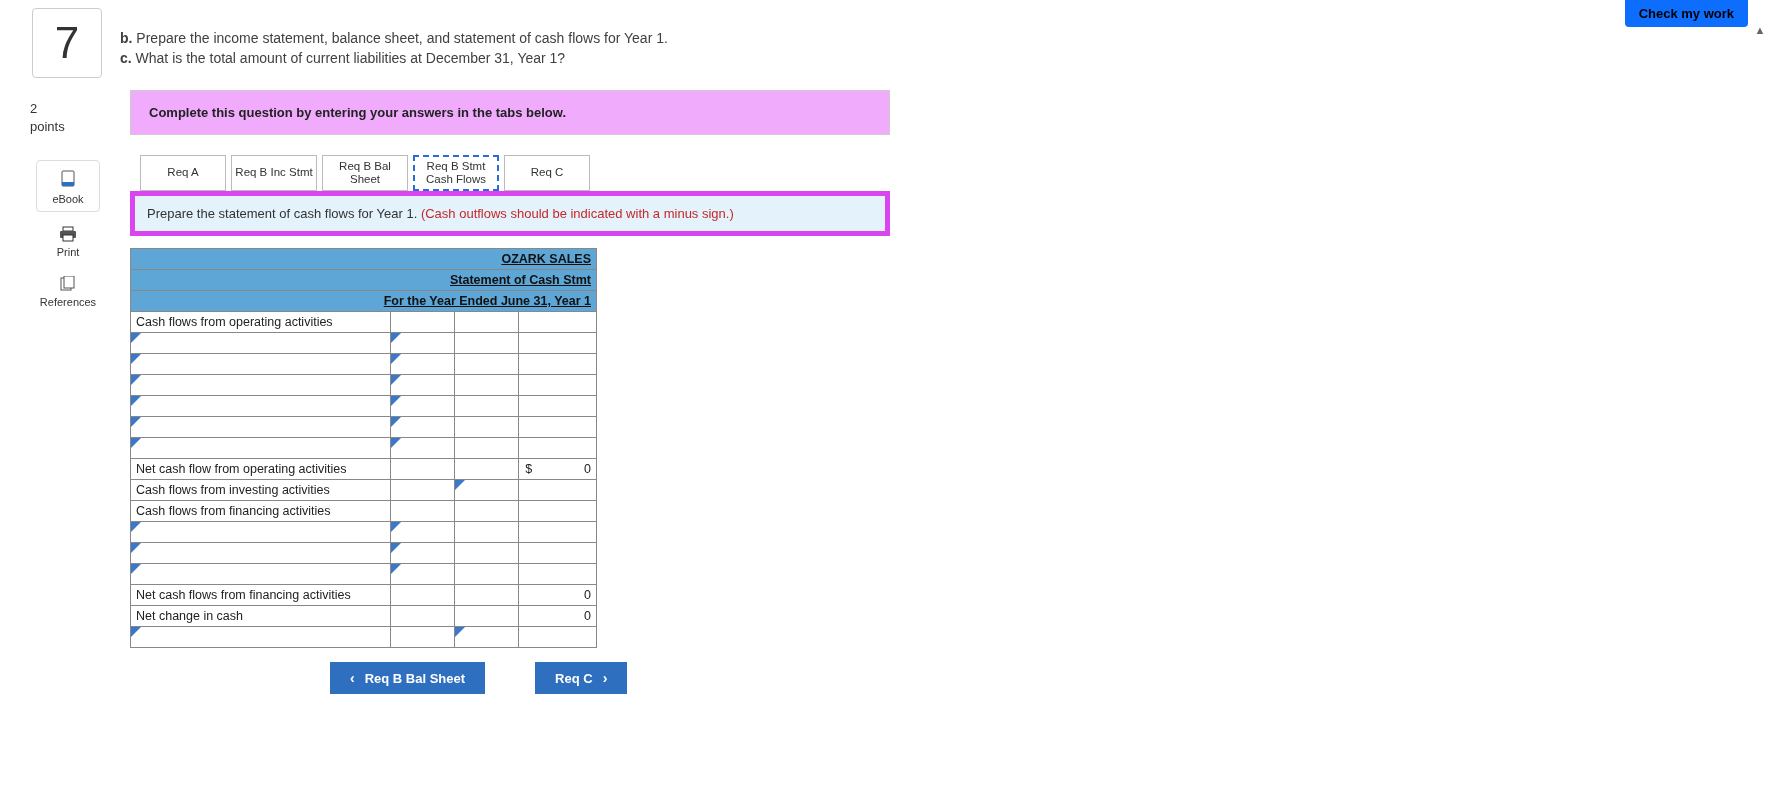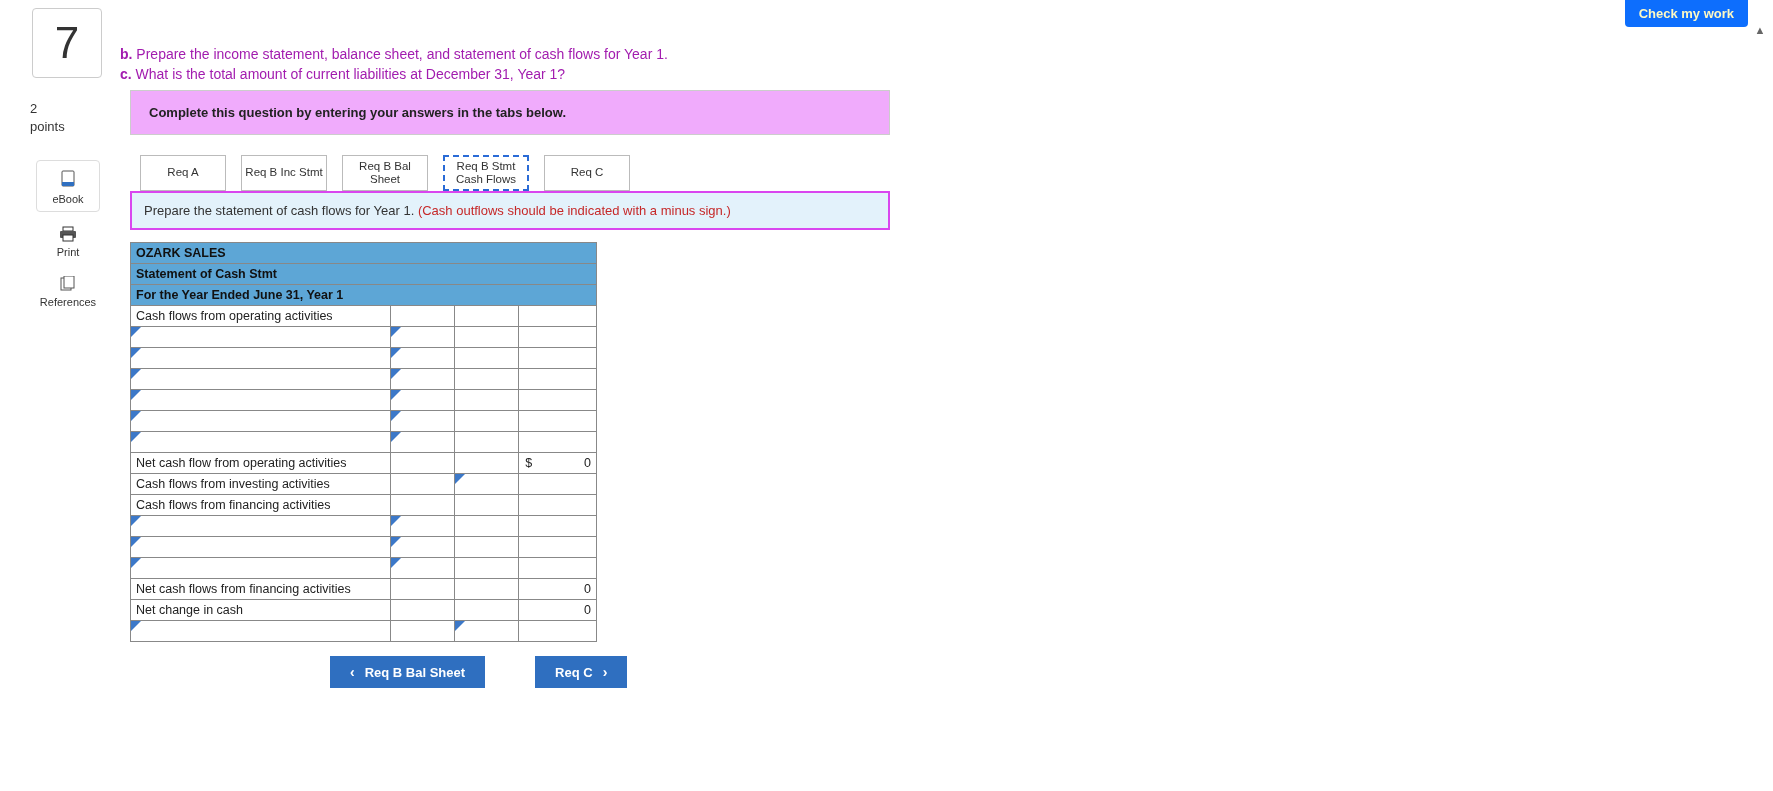--- a/index.html
+++ b/index.html
@@ -18,7 +18,7 @@
     top: 0;
     right: 25px;
     background: #0d6efd;
-    color: #fef9c3;
+    color: #000000;
     padding: 6px 14px;
     font-weight: 600;
     border-bottom-left-radius: 4px;

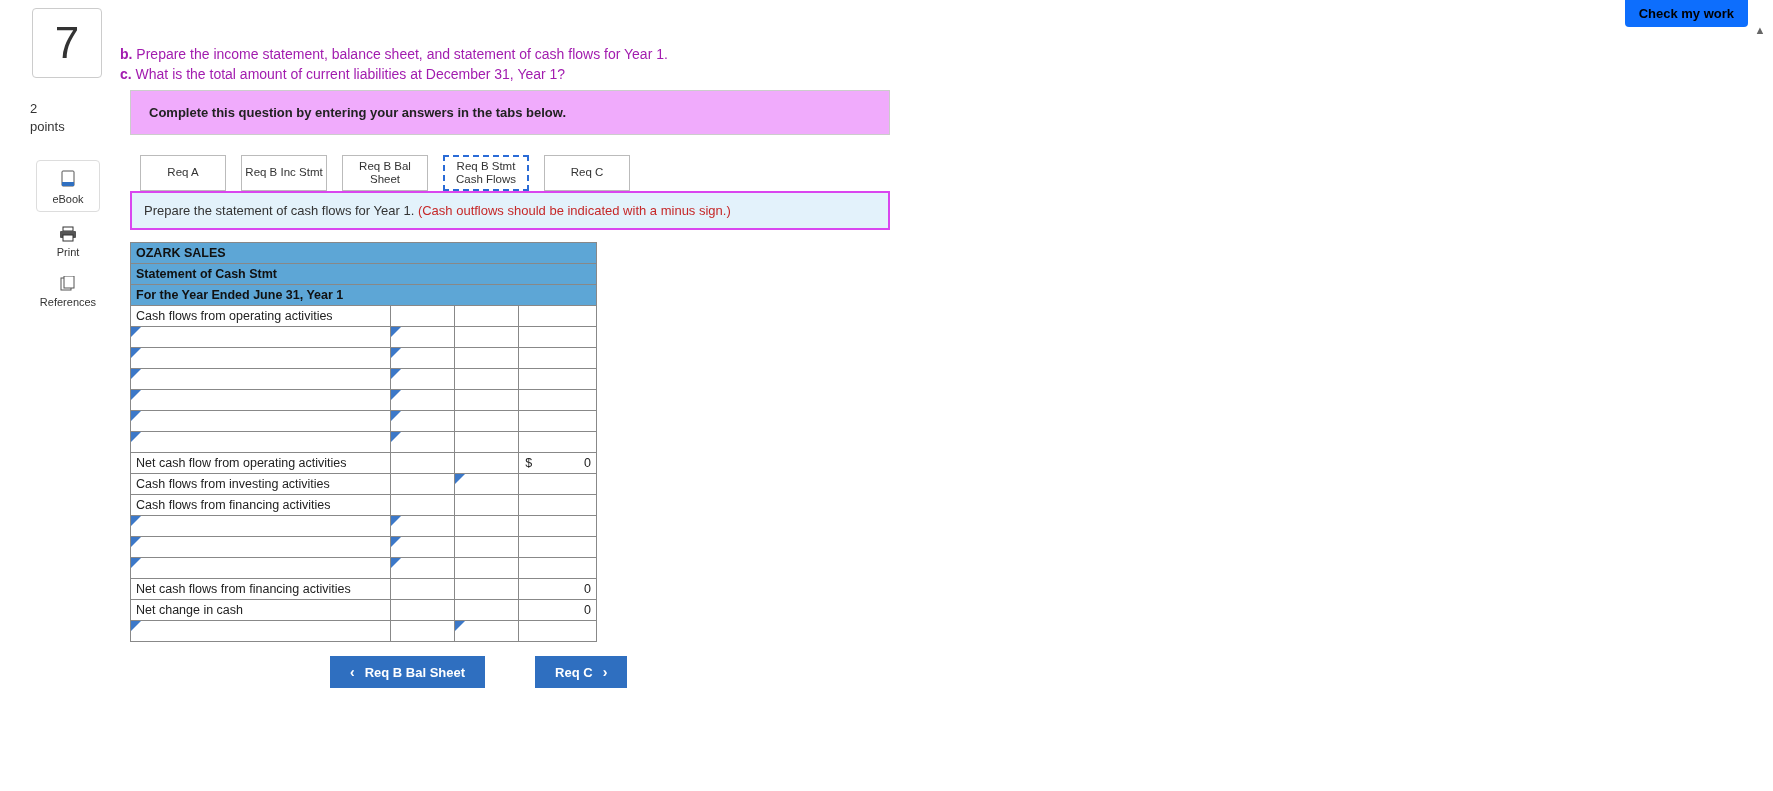--- a/index.html
+++ b/index.html
@@ -55,9 +55,9 @@
   .qtext {
     position: absolute;
     left: 120px;
-    top: 44px;
+    top: 28px;
     font-size: 14px;
-    color: #a21caf;
+    color: #404040;
     line-height: 1.45;
   }
   .points {

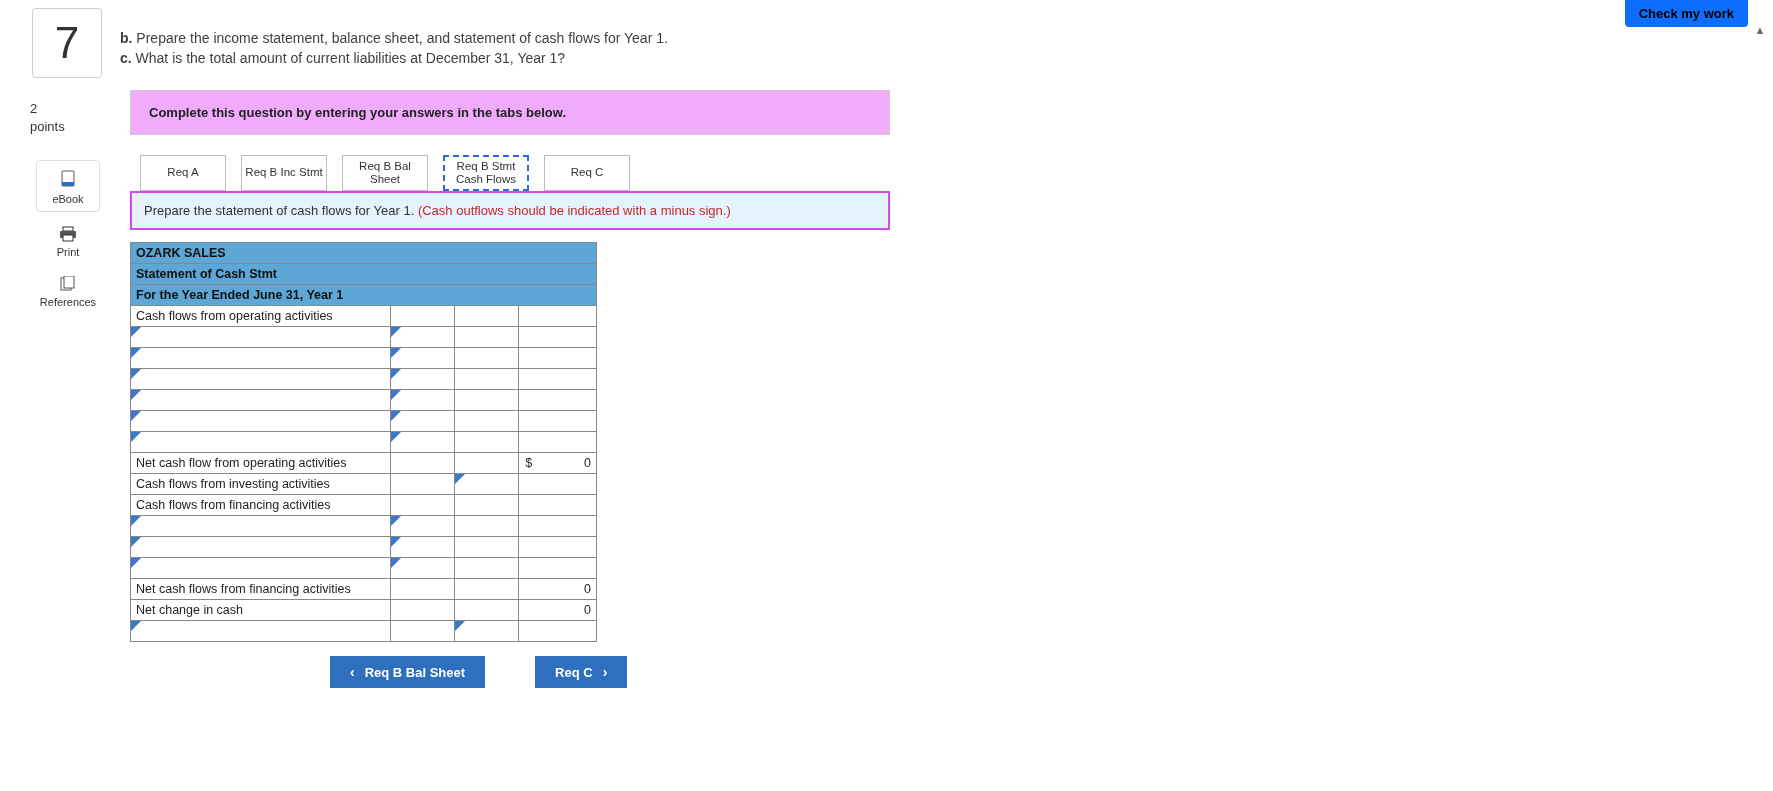--- a/index.html
+++ b/index.html
@@ -131,7 +131,7 @@
   }
   .tabs {
     display: flex;
-    gap: 16px;
+    gap: 6px;
     padding-left: 10px;
   }
   .tab {

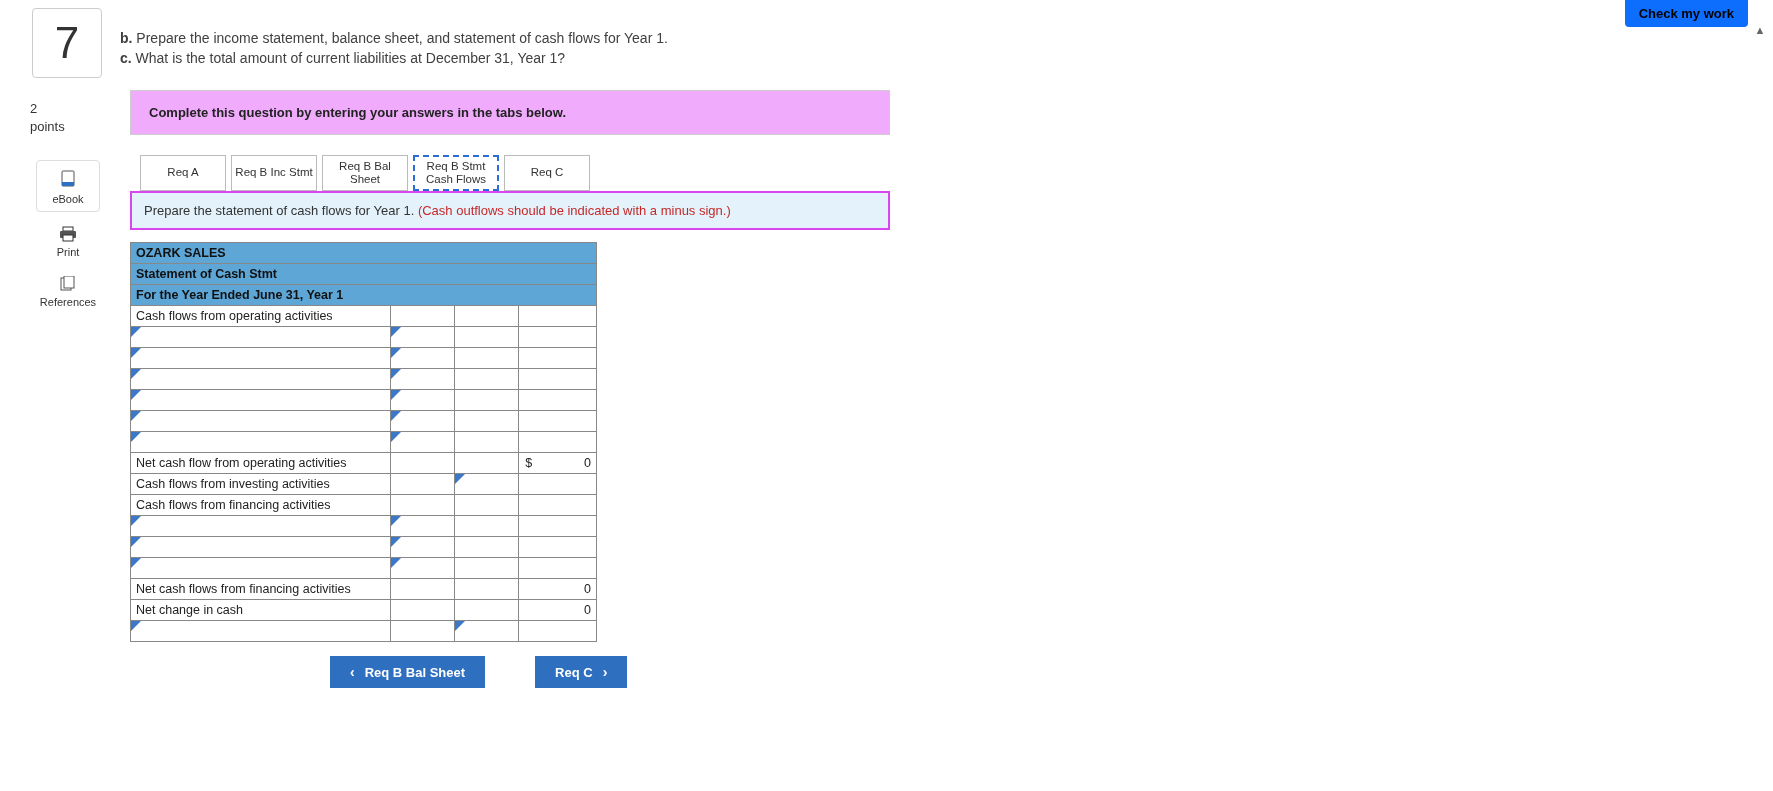--- a/index.html
+++ b/index.html
@@ -156,7 +156,7 @@
   }
   .subinstruct {
     background: #e3f2fb;
-    border: 2px solid #d946ef;
+    border: 5px solid #d946ef;
     padding: 10px 12px;
     font-size: 13px;
     color: #333;

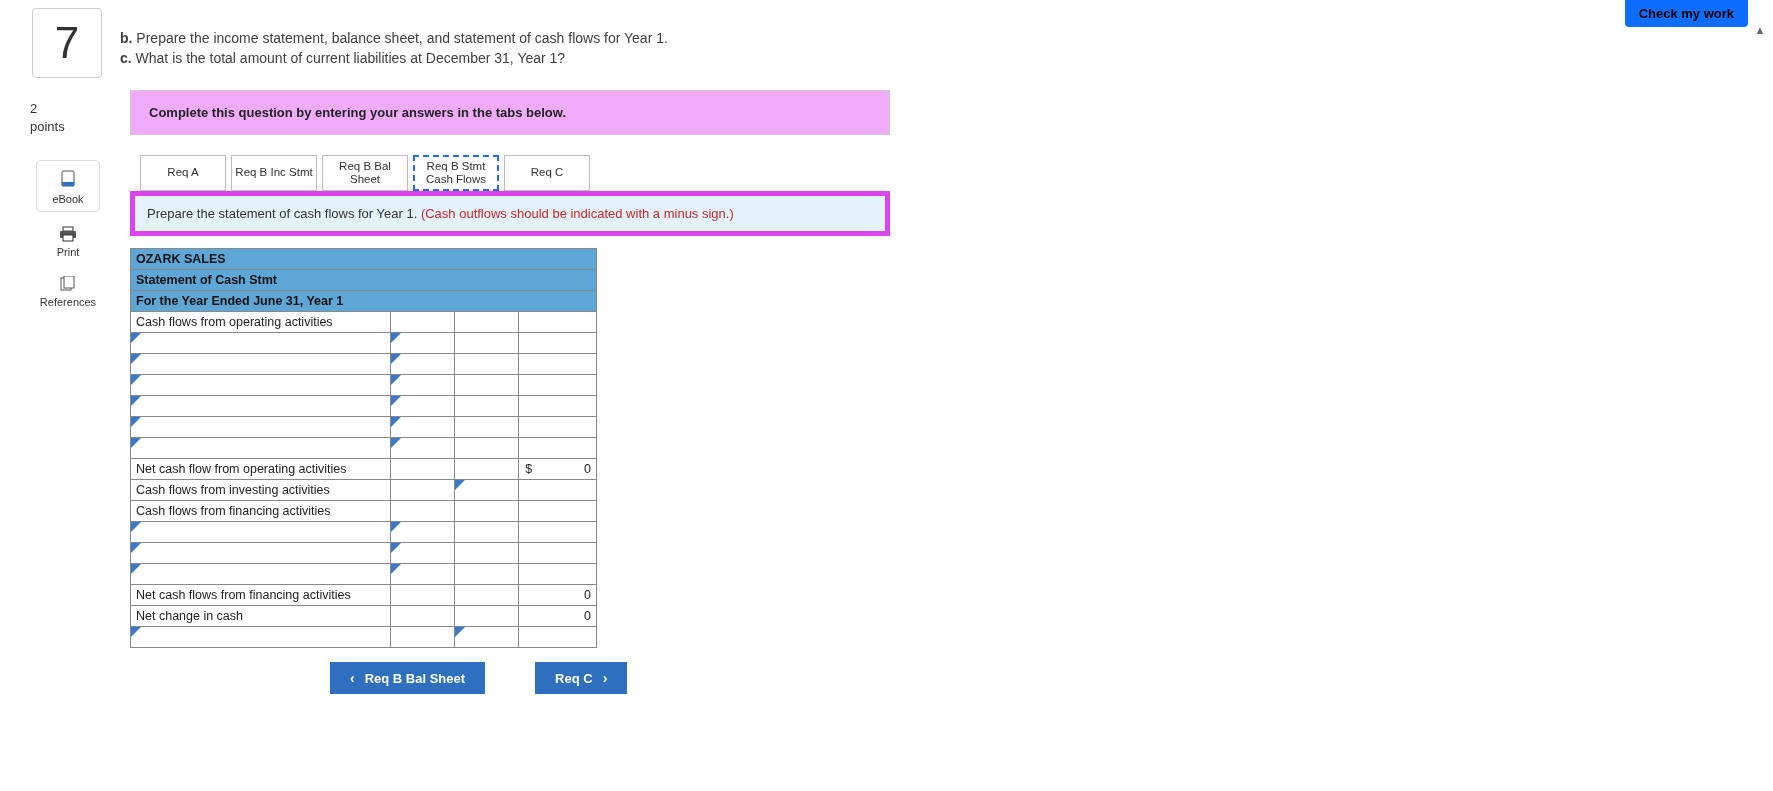--- a/index.html
+++ b/index.html
@@ -177,9 +177,10 @@
   }
   .hdr td {
     background: #5da6d6;
-    text-align: left;
+    text-align: right;
     font-weight: 700;
     color: #111;
+    text-decoration: underline;
   }
   .c1 { width: 260px; }
   .c2 { width: 64px; }

